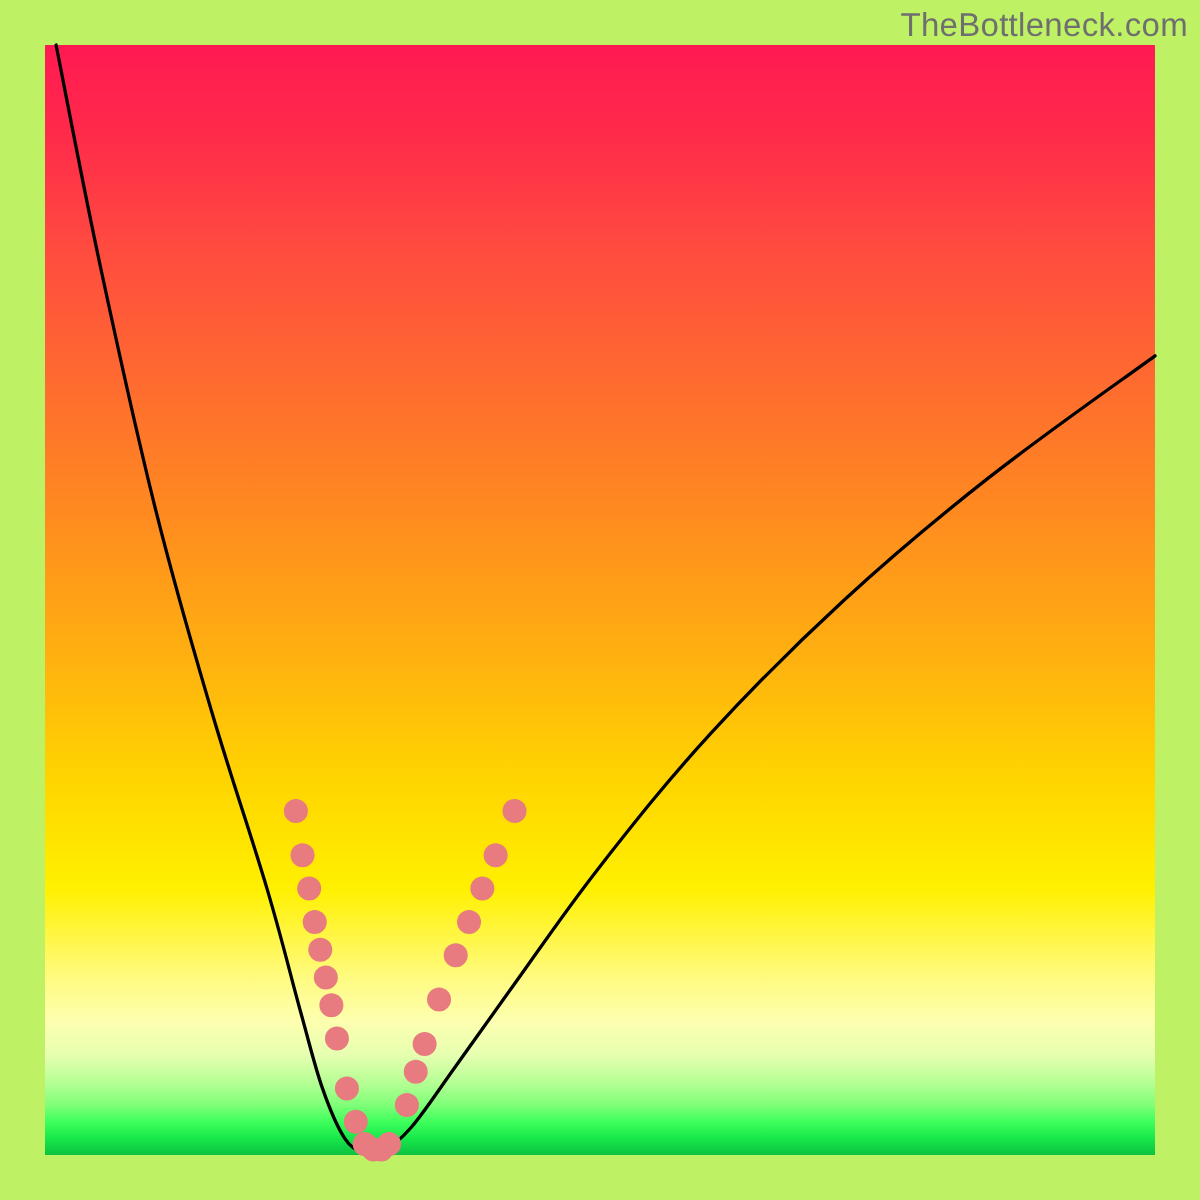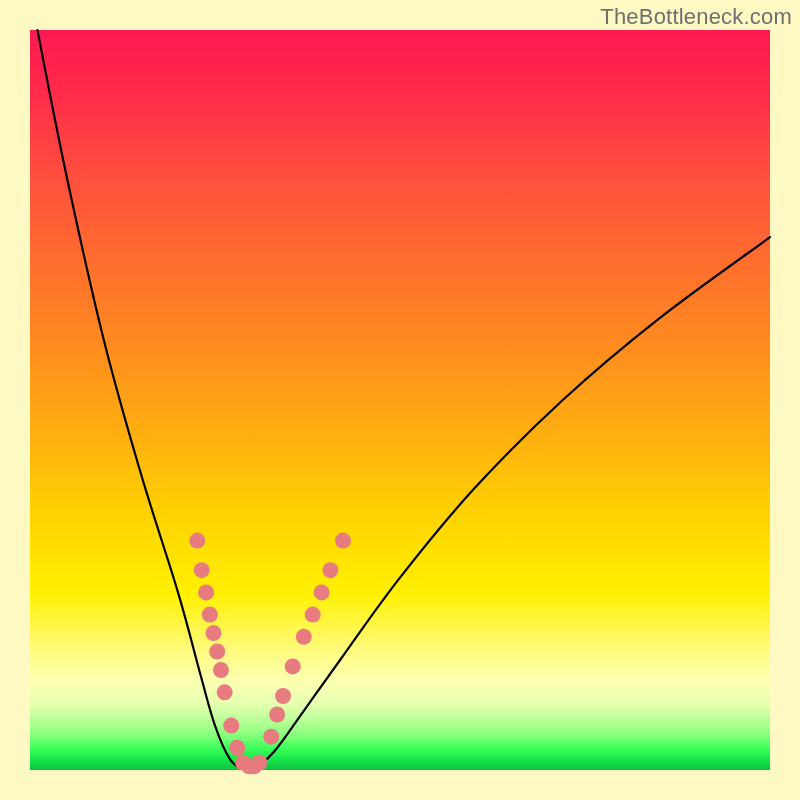--- a/index.html
+++ b/index.html
@@ -17,7 +17,7 @@
     top: 0;
     width: 800px;
     height: 800px;
-    background: #fef9c3;
+    background: #bef264;
   }
   .plot {
     position: absolute;

